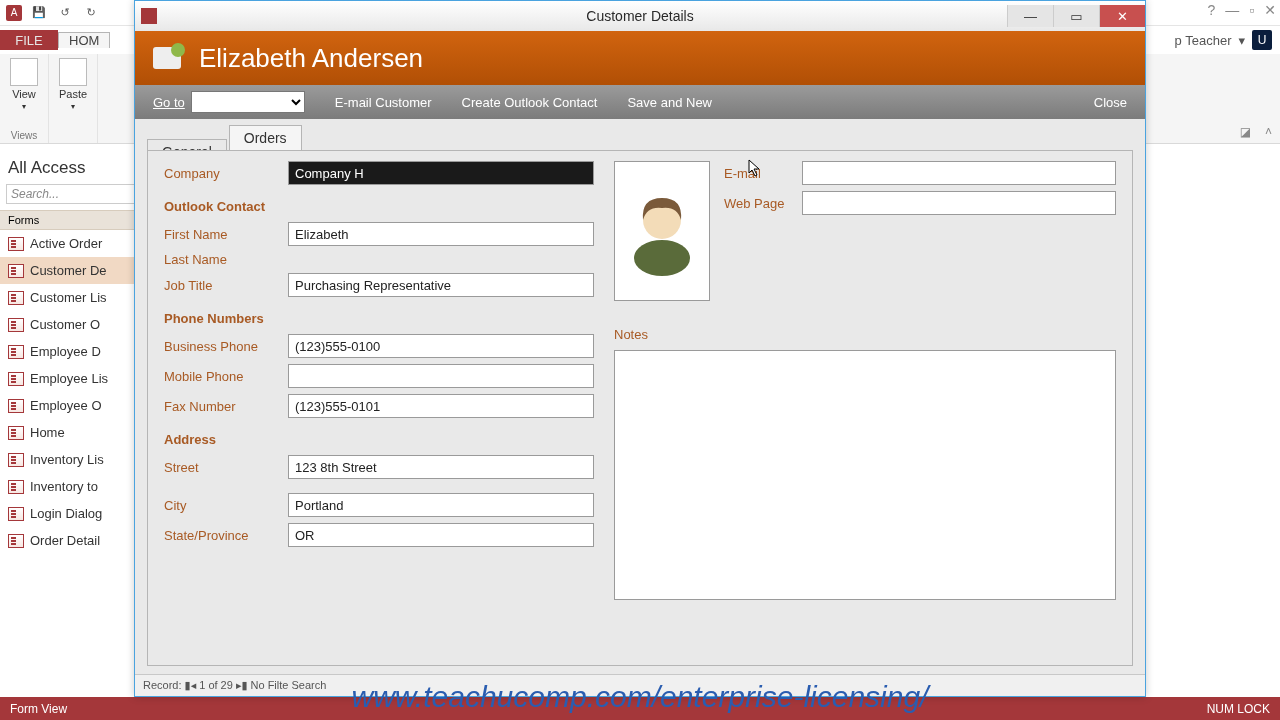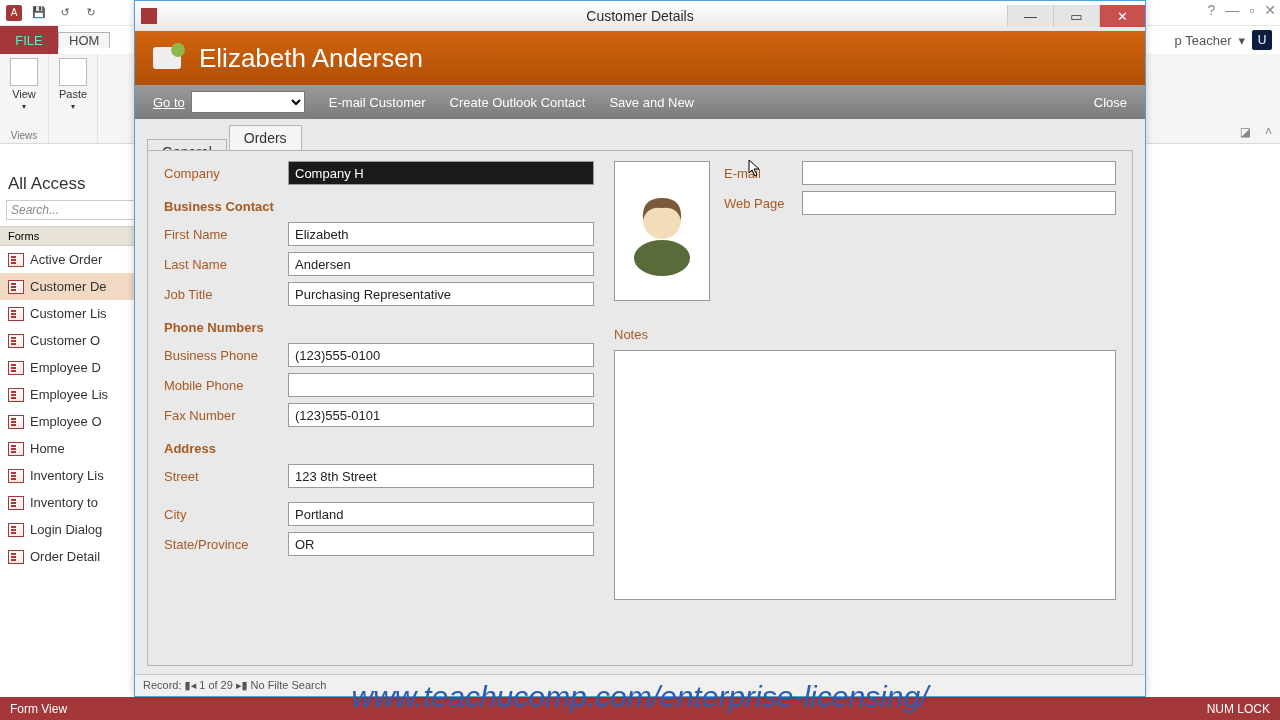--- a/index.html
+++ b/index.html
@@ -11,7 +11,7 @@
 .host-qat .qat-btn { width:18px; height:18px; display:flex; align-items:center; justify-content:center; color:#555; }
 
 .host-ribbon-tabs { position:absolute; left:0; top:26px; width:1280px; height:28px; background:#fff; display:flex; align-items:center; }
-.host-ribbon-tabs .file { background:#a4373a; color:#5eead4; width:58px; height:28px; display:flex; align-items:center; justify-content:center; font-size:13px; }
+.host-ribbon-tabs .file { background:#a4373a; color:#e5e5e5; width:58px; height:20px; display:flex; align-items:center; justify-content:center; font-size:13px; }
 .host-ribbon-tabs .tab { padding:0 10px; font-size:13px; color:#444; }
 .host-ribbon-tabs .right { margin-left:auto; display:flex; align-items:center; gap:7px; padding-right:8px; color:#555; font-size:13px; }
 .host-ribbon-tabs .u-badge { width:20px; height:20px; background:#0b1e3d; color:#fff; display:flex; align-items:center; justify-content:center; font-size:12px; border-radius:2px; }

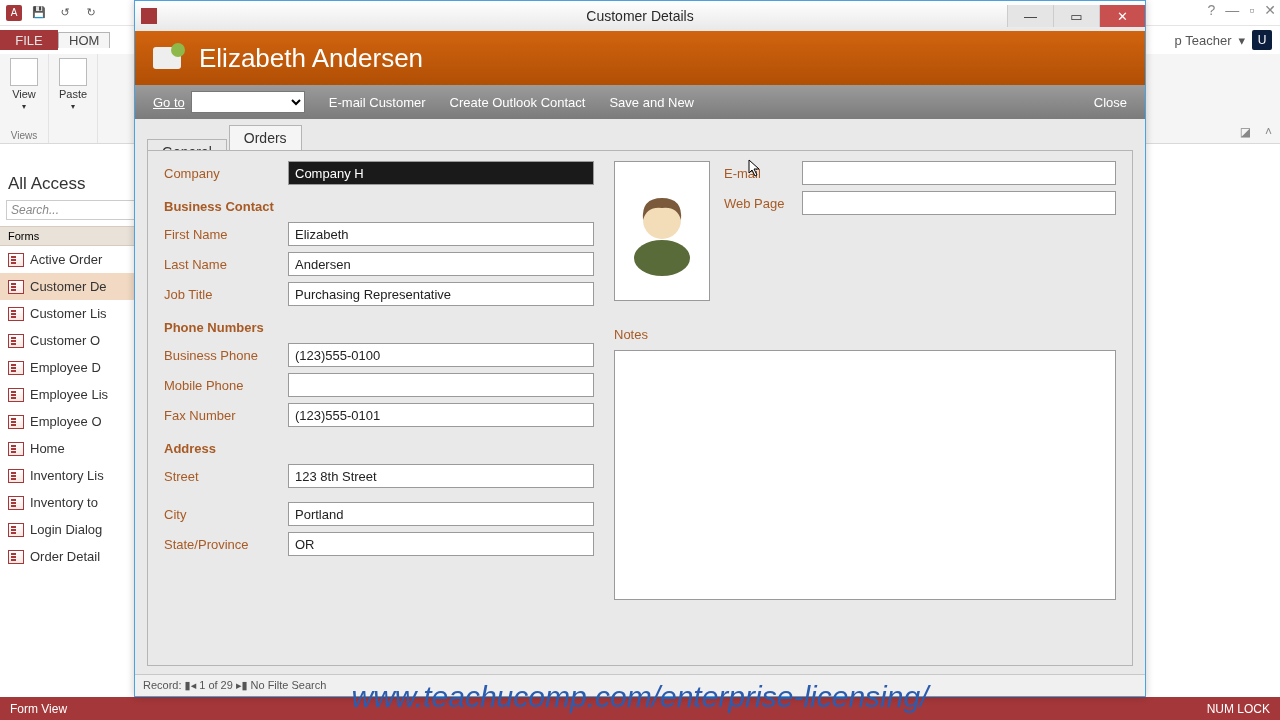--- a/index.html
+++ b/index.html
@@ -48,7 +48,7 @@
 .hdr-orange .ava:after{content:"";position:absolute;right:-4px;top:-4px;width:14px;height:14px;border-radius:50%;background:#8fb84a;}
 .hdr-orange .name { font-size:26px; font-weight:300; }
 
-.hdr-grey { height:34px; background:linear-gradient(#9b9b9b,#7b7b7b); display:flex; align-items:center; gap:24px; padding:0 18px; color:#fff; font-size:13px; }
+.hdr-grey { height:34px; background:linear-gradient(#9b9b9b,#7b7b7b); display:flex; align-items:center; gap:30px; padding:0 18px; color:#fff; font-size:13px; }
 .hdr-grey .goto { display:flex; align-items:center; gap:6px; }
 .hdr-grey select { width:114px; height:22px; border:1px solid #777; background:#fff; }
 .hdr-grey .lnk { color:#fff; text-decoration:underline dotted transparent; }

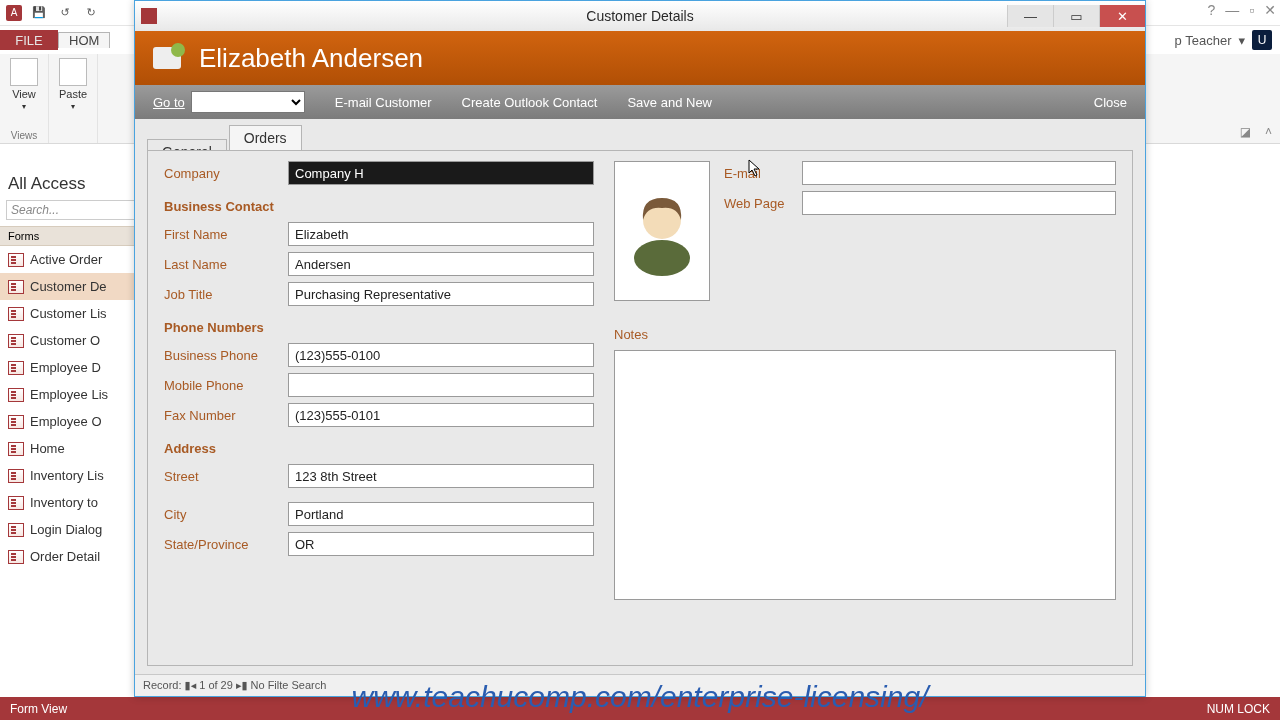--- a/index.html
+++ b/index.html
@@ -22,7 +22,7 @@
 .host-btn-big { display:flex; flex-direction:column; align-items:center; gap:2px; font-size:11px; color:#333; }
 .host-btn-big .ic { width:28px; height:28px; border:1px solid #bbb; background:#fff; }
 
-.nav-pane { position:absolute; left:0; top:170px; width:142px; bottom:23px; background:#fff; border-right:1px solid #14532d; overflow:hidden; }
+.nav-pane { position:absolute; left:0; top:154px; width:142px; bottom:23px; background:#fff; border-right:1px solid #14532d; overflow:hidden; }
 .nav-pane h3 { font-size:17px; font-weight:400; color:#333; padding:4px 8px; }
 .nav-pane .search { margin:2px 6px 6px; border:1px solid #ccc; font-size:12px; font-style:italic; color:#888; padding:2px 4px; }
 .nav-pane .cat { background:#e9e2d9; font-size:11px; padding:3px 8px; border-top:1px solid #d7ccbd; border-bottom:1px solid #d7ccbd; }

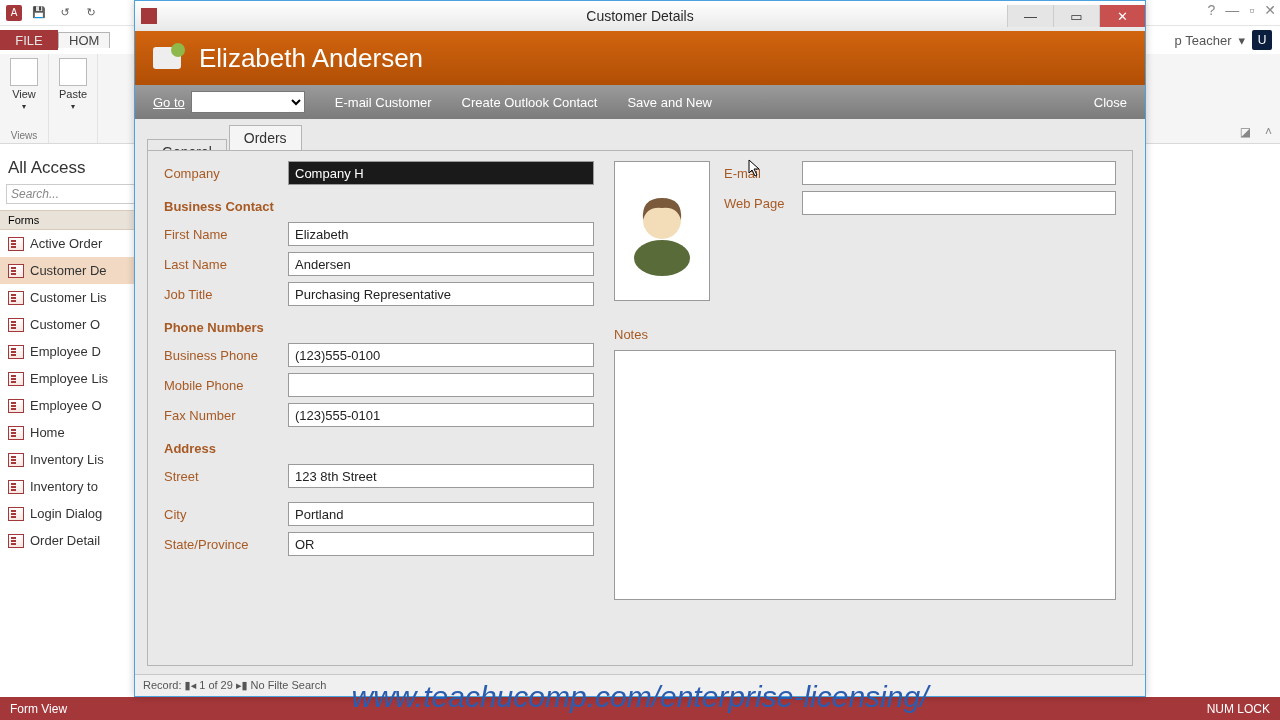--- a/index.html
+++ b/index.html
@@ -238,7 +238,7 @@
           <label>Company</label>
           <input class="sel" value="Company H" style="">
         </div>
-        <div class="sect">Business Contact</div>
+        <div class="sect">Outlook Contact</div>
         <div class="row">
             <label>First Name</label>
             <input value="Elizabeth" style="">

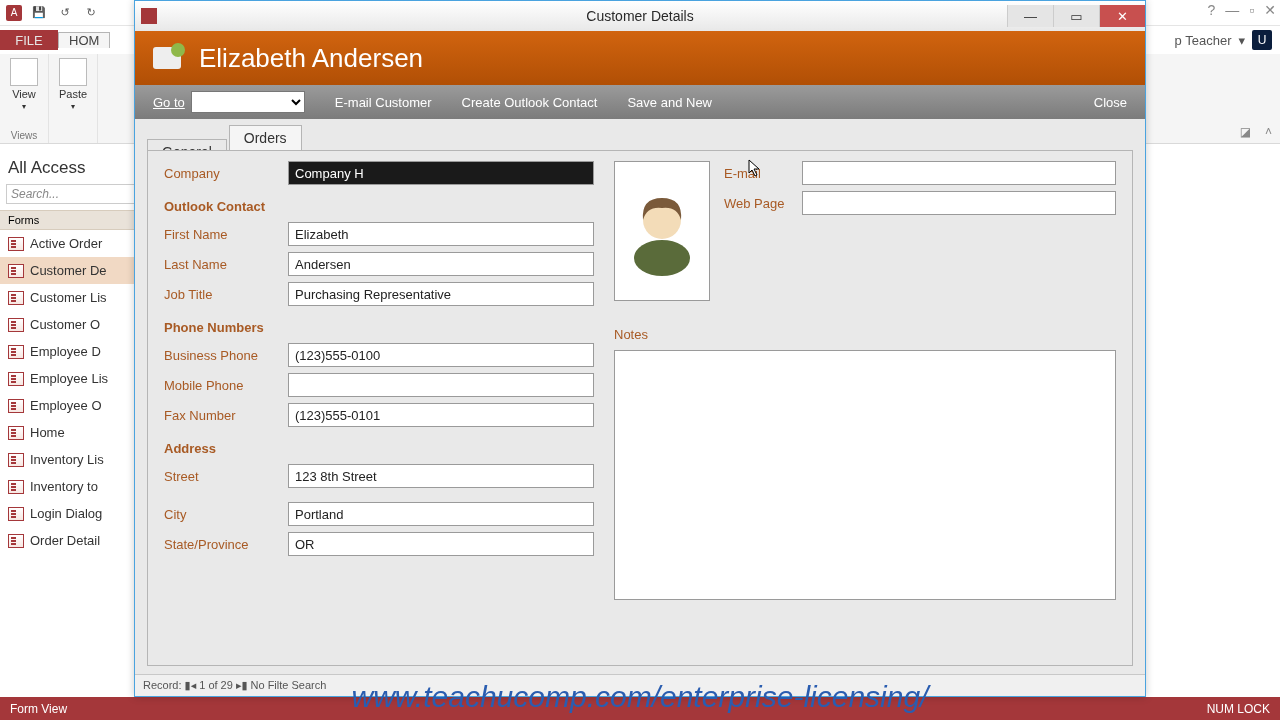--- a/index.html
+++ b/index.html
@@ -245,7 +245,6 @@
           </div>
         <div class="row">
             <label>Last Name</label>
-            <input value="Andersen" style="">
           </div>
         <div class="row">
             <label>Job Title</label>

